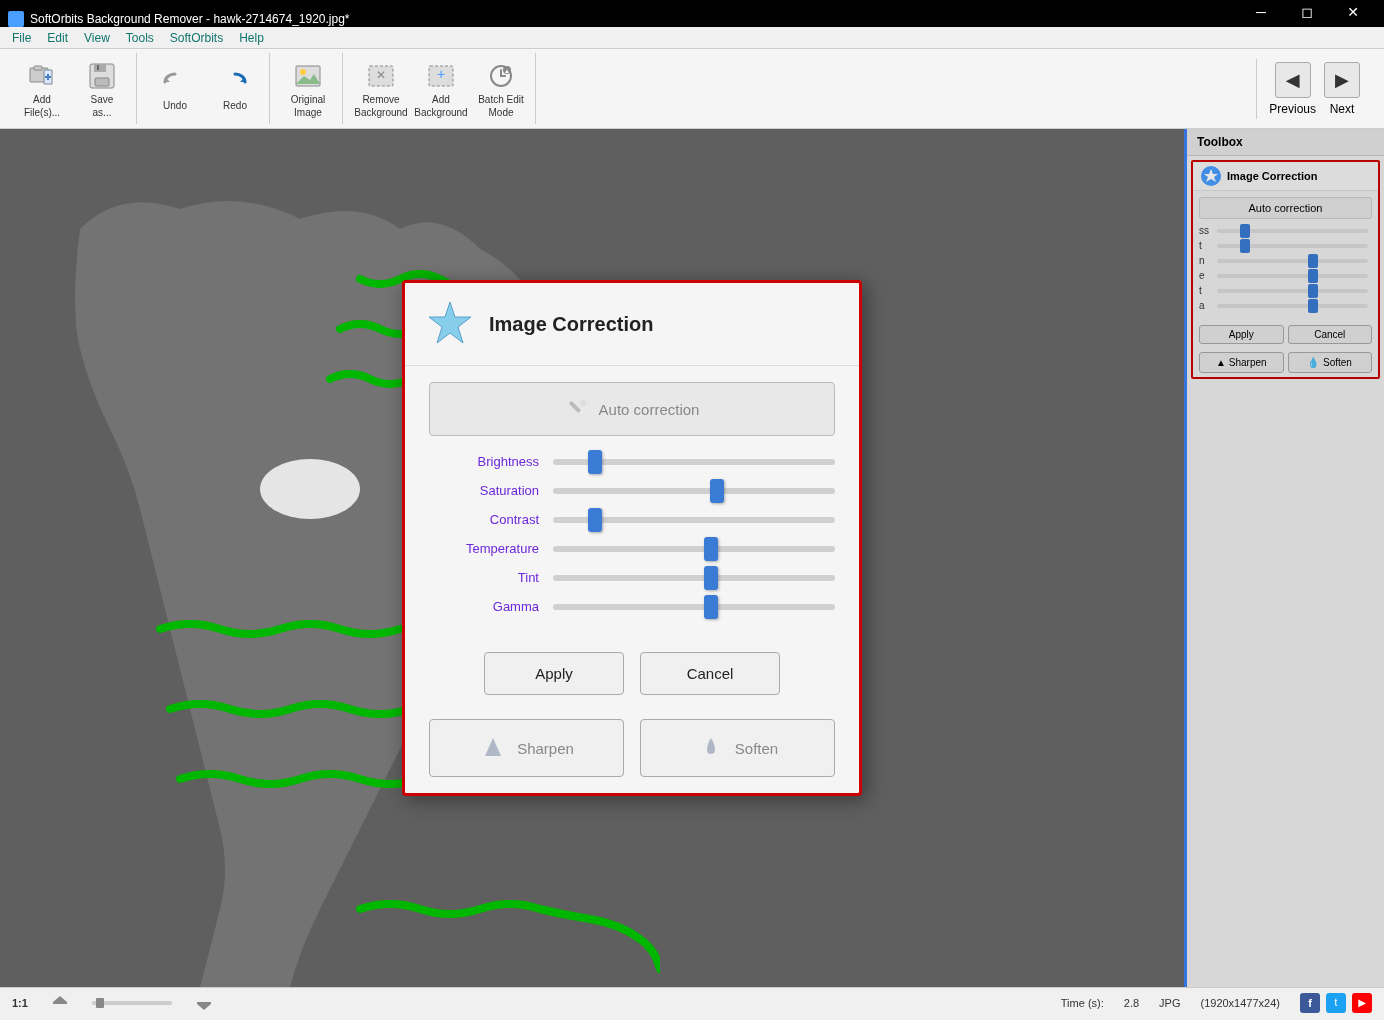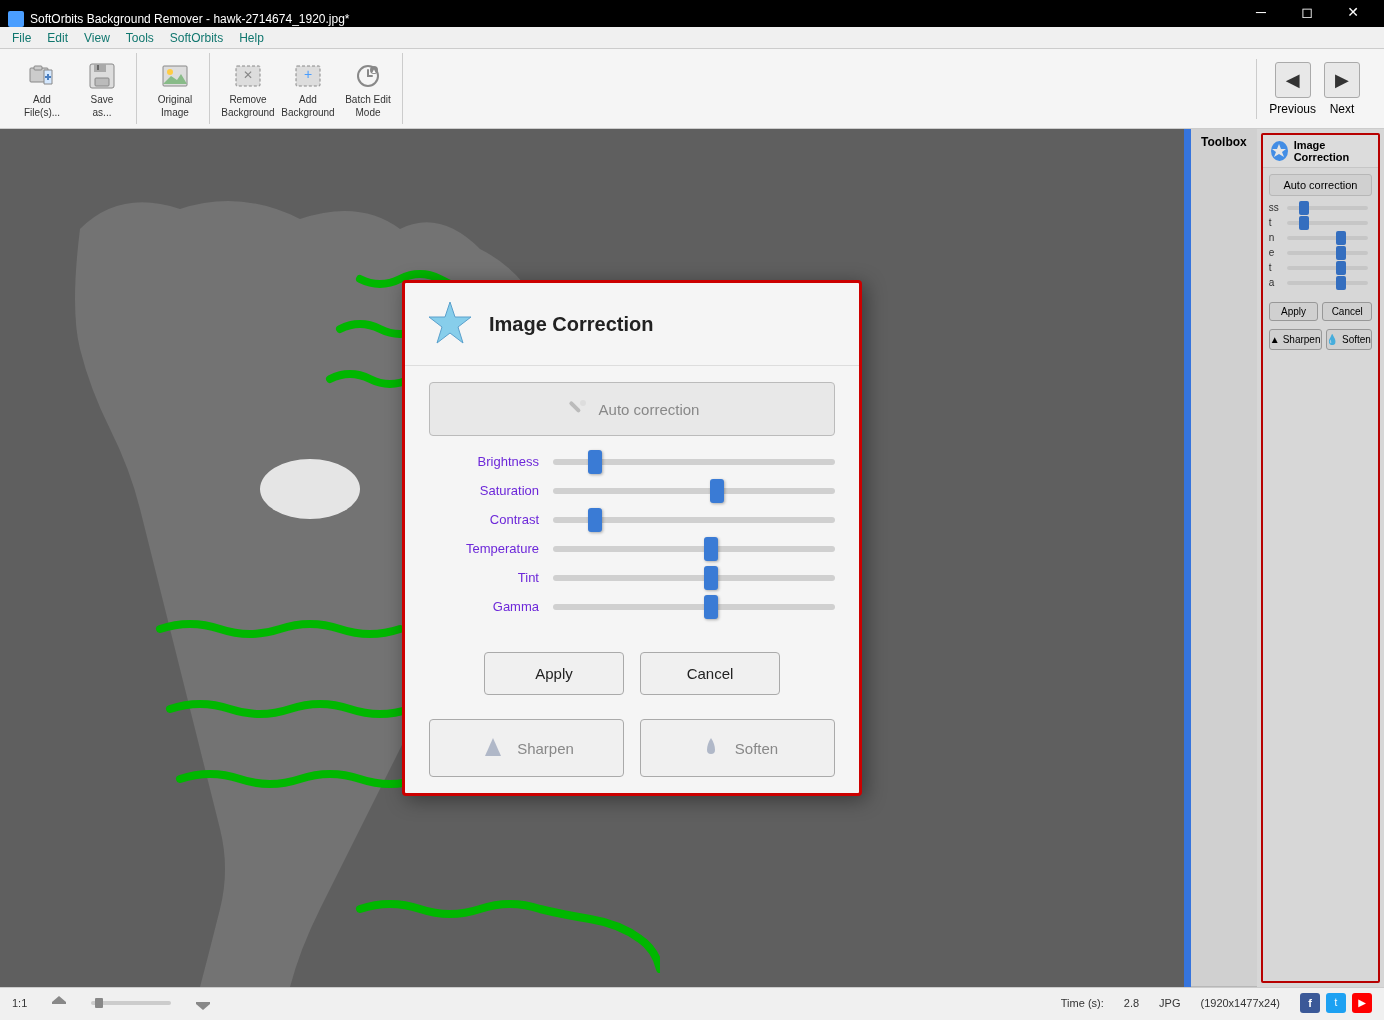--- a/index.html
+++ b/index.html
@@ -403,6 +403,26 @@
     </button>
   </div>
 
+  <div class="toolbar-group">
+    <button class="toolbar-btn">
+      <div class="toolbar-icon">
+        <svg width="28" height="28" viewBox="0 0 28 28">
+          <path d="M14 6 C8 6 4 10 4 14" stroke="#999" stroke-width="3" fill="none" stroke-linecap="round"></path>
+          <polygon points="4,9 4,14 9,14" fill="#999"></polygon>
+        </svg>
+      </div>
+      <span>Undo</span>
+    </button>
+    <button class="toolbar-btn">
+      <div class="toolbar-icon">
+        <svg width="28" height="28" viewBox="0 0 28 28">
+          <path d="M14 6 C20 6 24 10 24 14" stroke="#1a6cb5" stroke-width="3" fill="none" stroke-linecap="round"></path>
+          <polygon points="24,9 24,14 19,14" fill="#1a6cb5"></polygon>
+        </svg>
+      </div>
+      <span>Redo</span>
+    </button>
+  </div>
 
   <div class="toolbar-group">
     <button class="toolbar-btn">

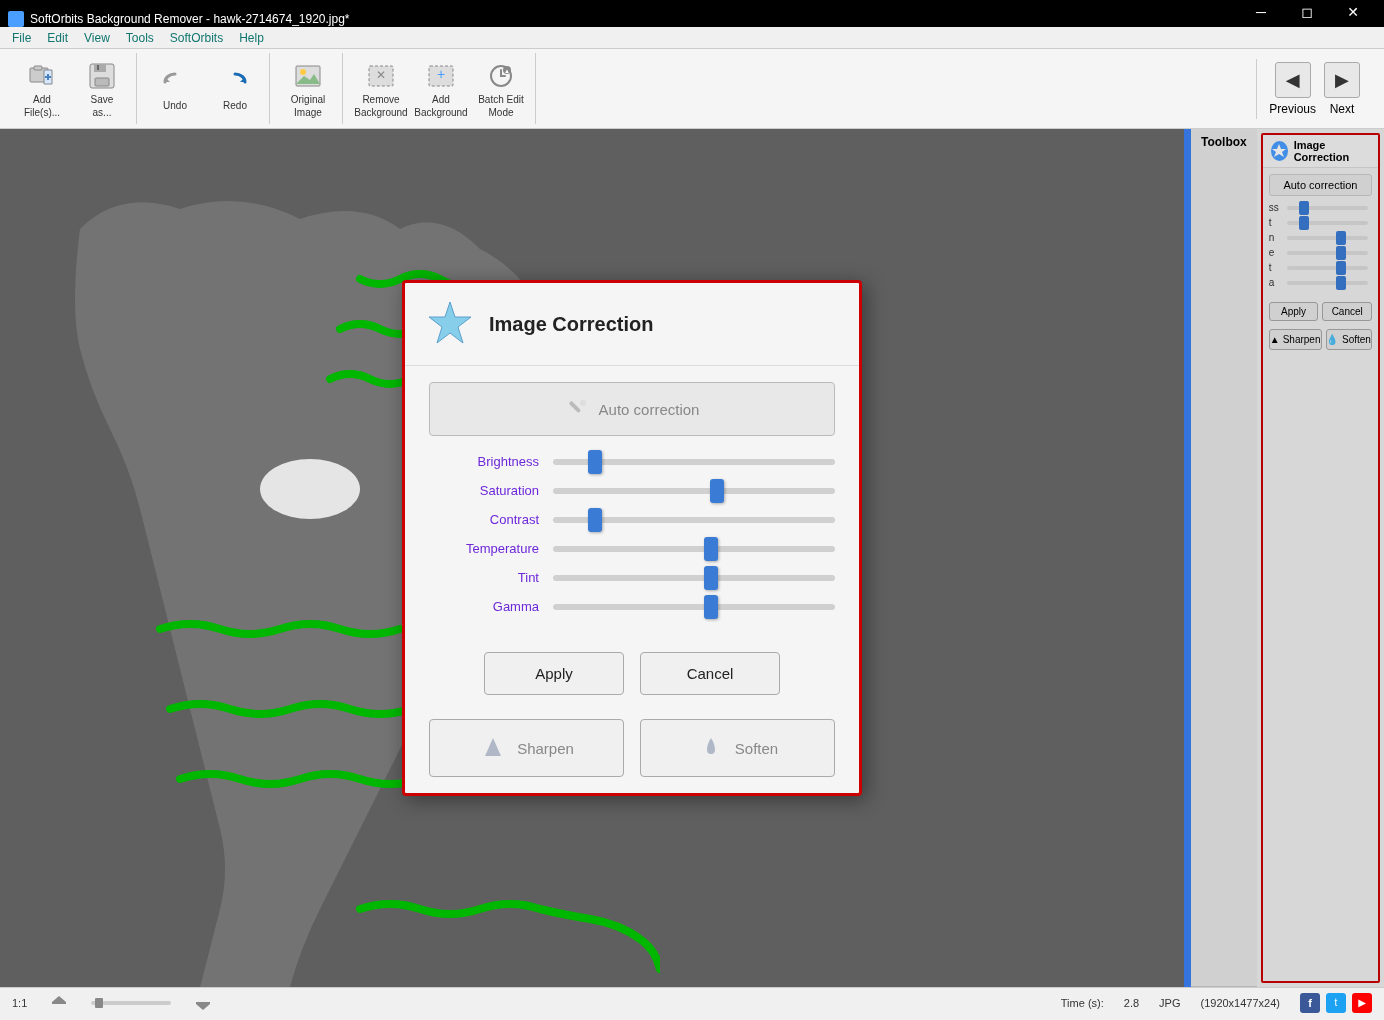--- a/index.html
+++ b/index.html
@@ -115,9 +115,9 @@
     .toolbox-panel {
       width: 200px;
       background: #f0f0f0;
-      border-left: 7px solid #3b82f6;
-      display: flex;
-      flex-direction: row;
+      border-left: 3px solid #3b82f6;
+      display: flex;
+      flex-direction: column;
     }
     .toolbox-header {
       background: #e8e8e8;

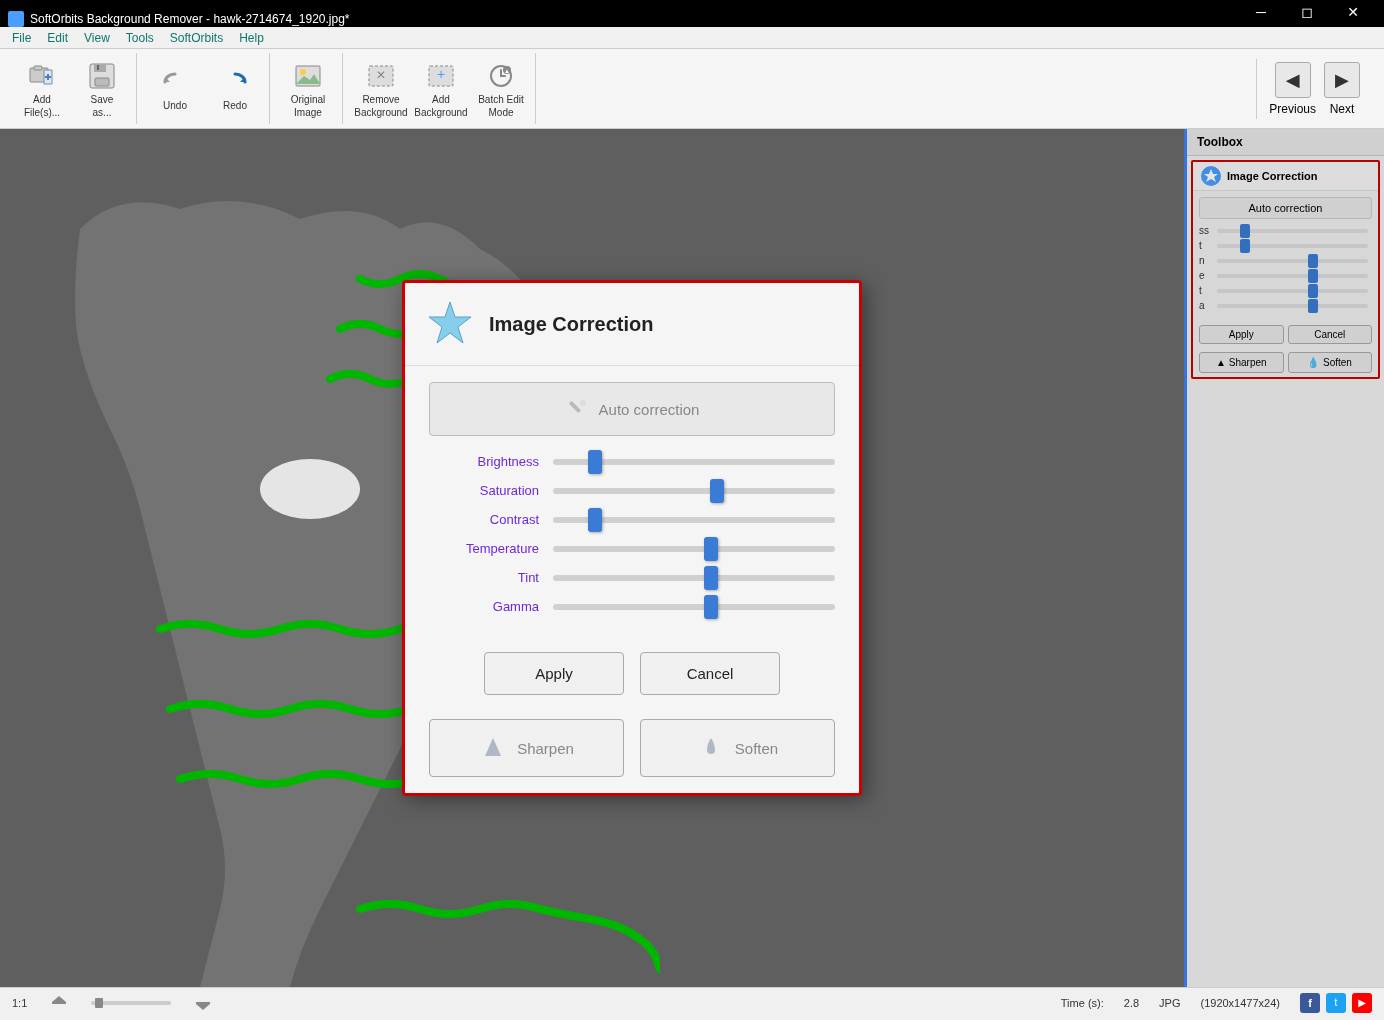--- a/index.html
+++ b/index.html
@@ -347,7 +347,7 @@
       font-size: 11px;
       color: #333;
     }
-    .status-left { display: flex; align-items: center; gap: 24px; }
+    .status-left { display: flex; align-items: center; gap: 24px; font-weight: bold; }
     .status-right { display: flex; align-items: center; gap: 20px; }
   </style>
 </head>

